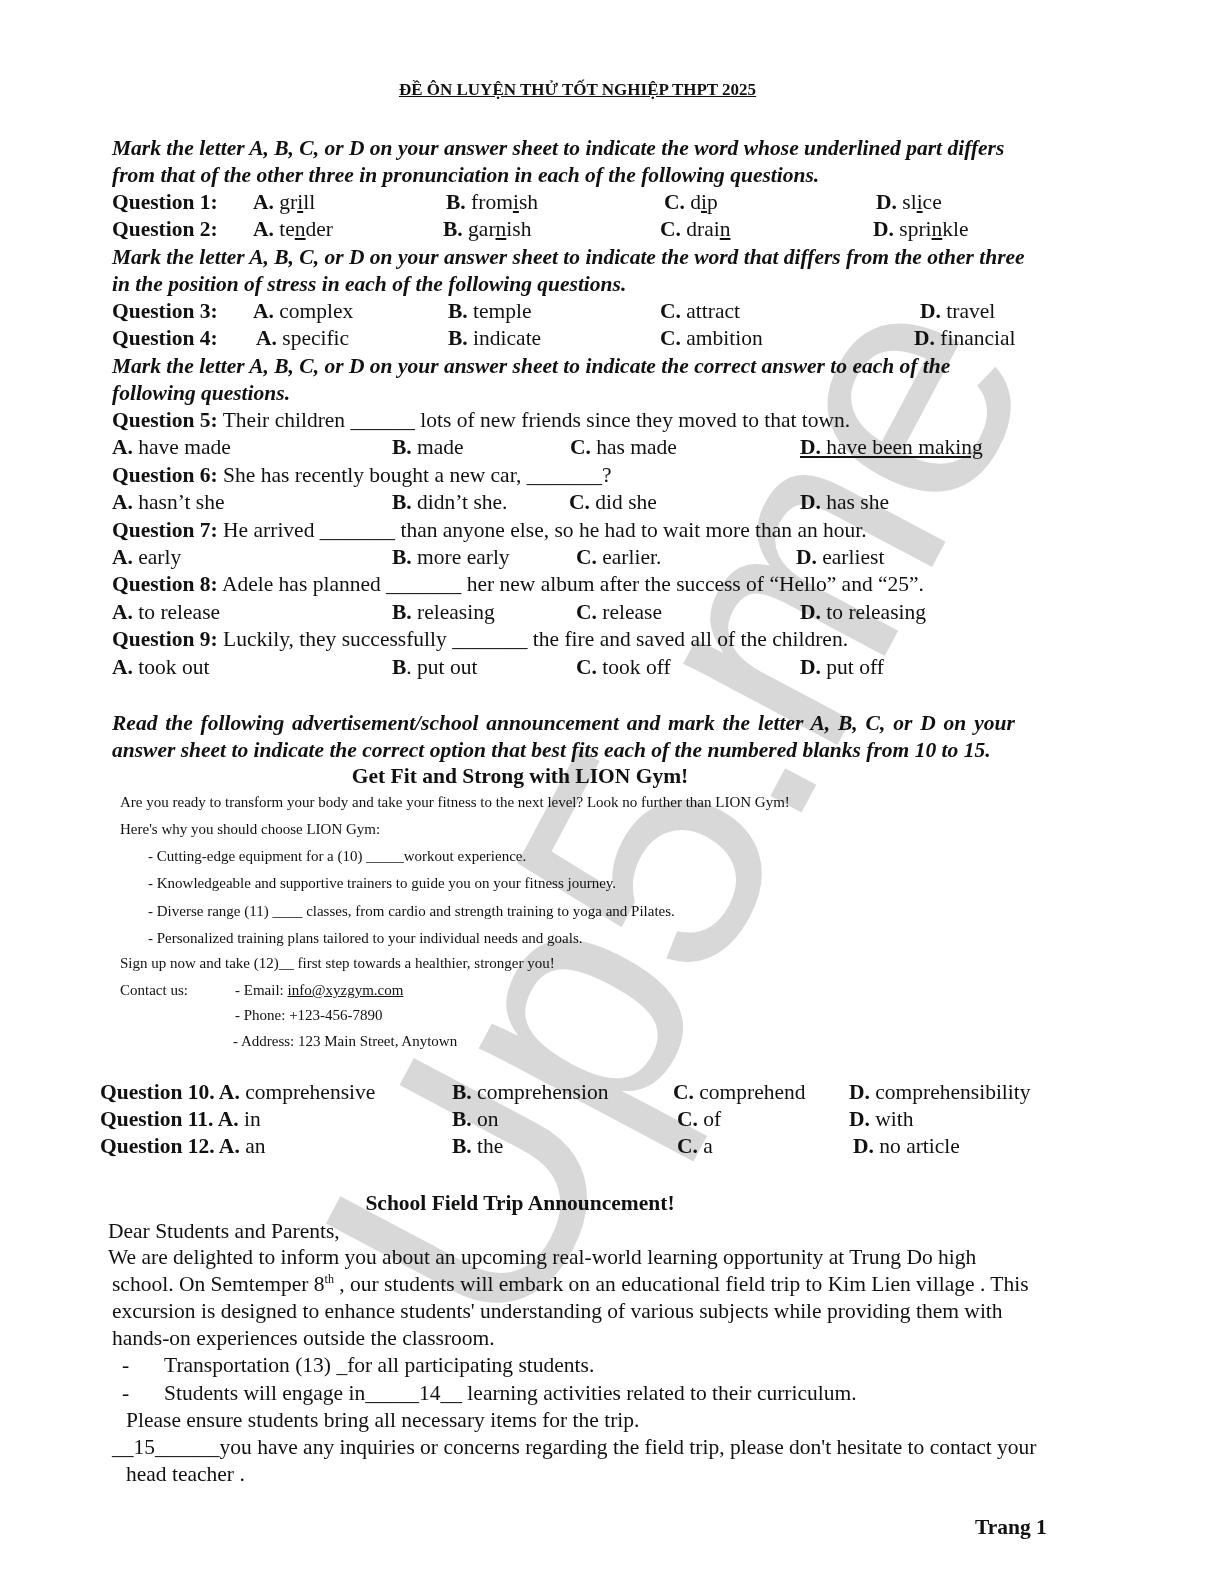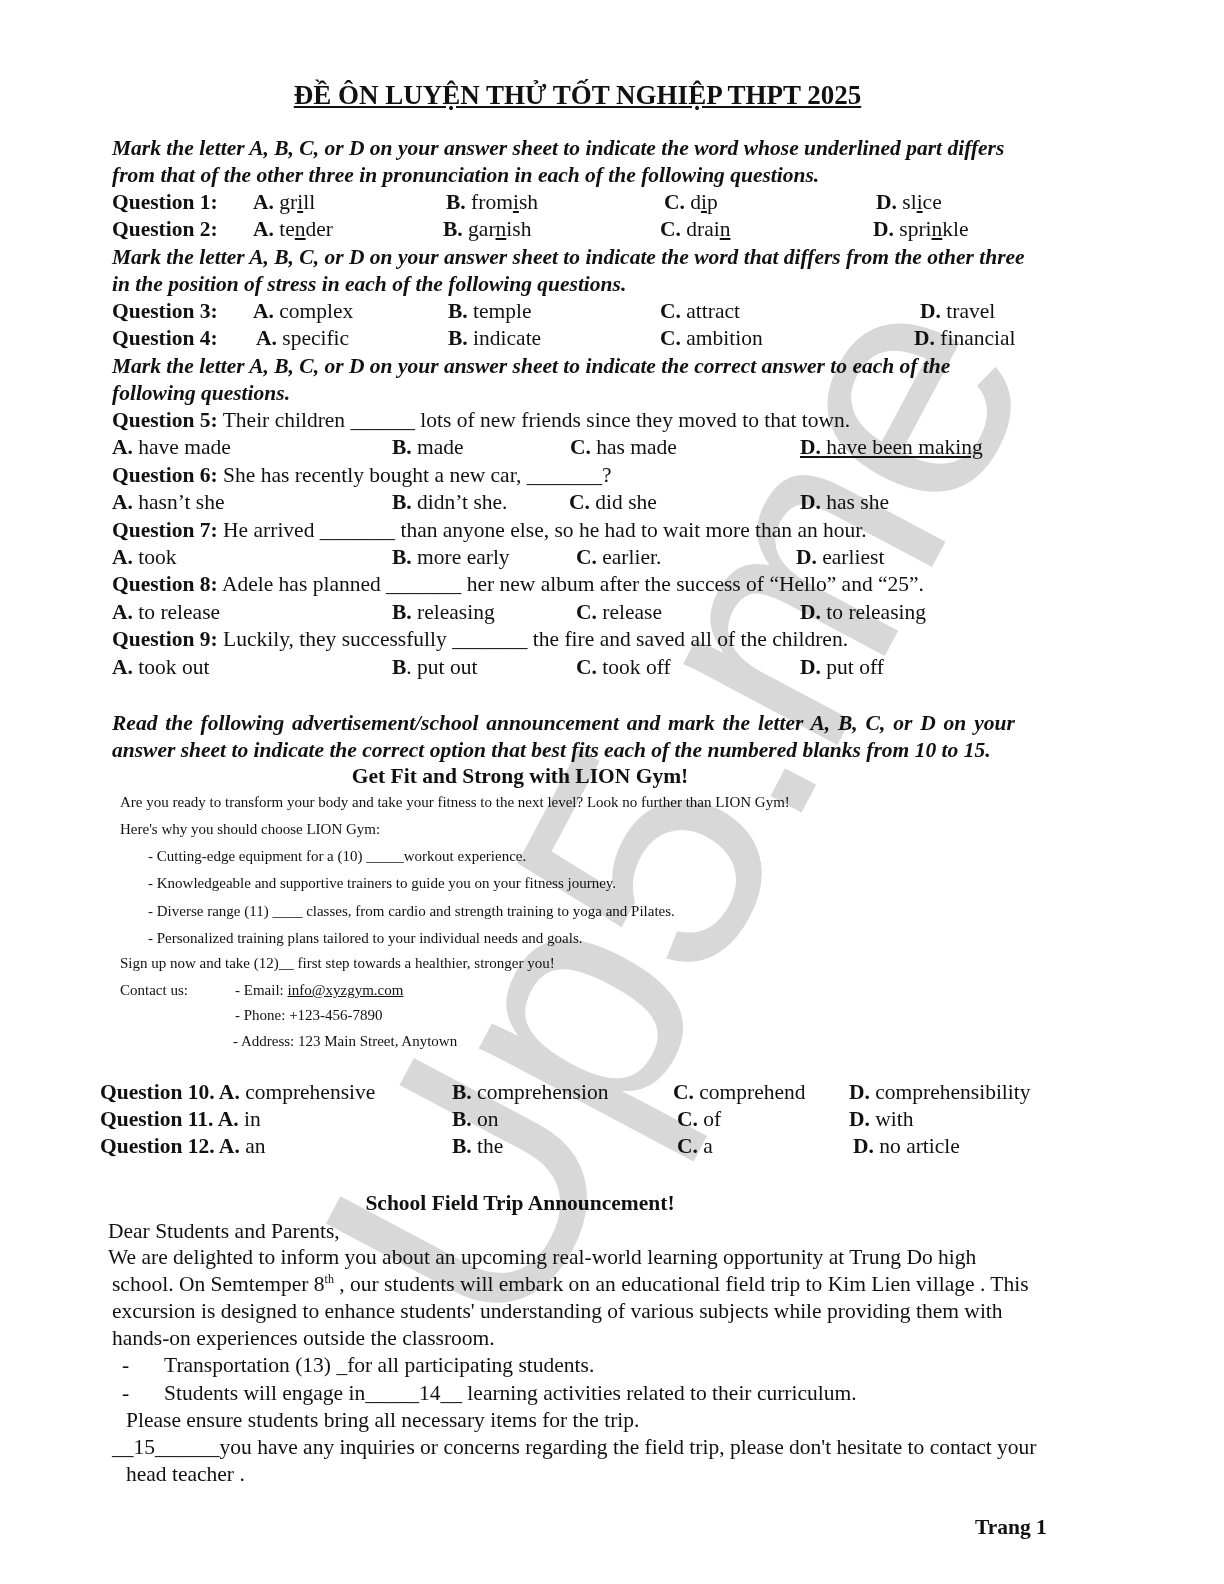--- a/index.html
+++ b/index.html
@@ -6,7 +6,7 @@
   body { width:1224px; height:1584px; position:relative; overflow:hidden;
          font-family:"Liberation Serif", serif; color:#111; font-size:21.5px; }
   .abs { position:absolute; white-space:nowrap; }
-  .title { left:0; width:1155px; text-align:center; top:80px; font-weight:bold; font-size:27px; text-decoration:underline; }
+  .title { left:0; width:1155px; text-align:center; top:80px; font-weight:bold; font-size:17px; text-decoration:underline; }
   .instr { font-weight:bold; font-style:italic; font-size:21.5px; line-height:27px; }
   .b { font-weight:bold; }
   .u { text-decoration:underline; }

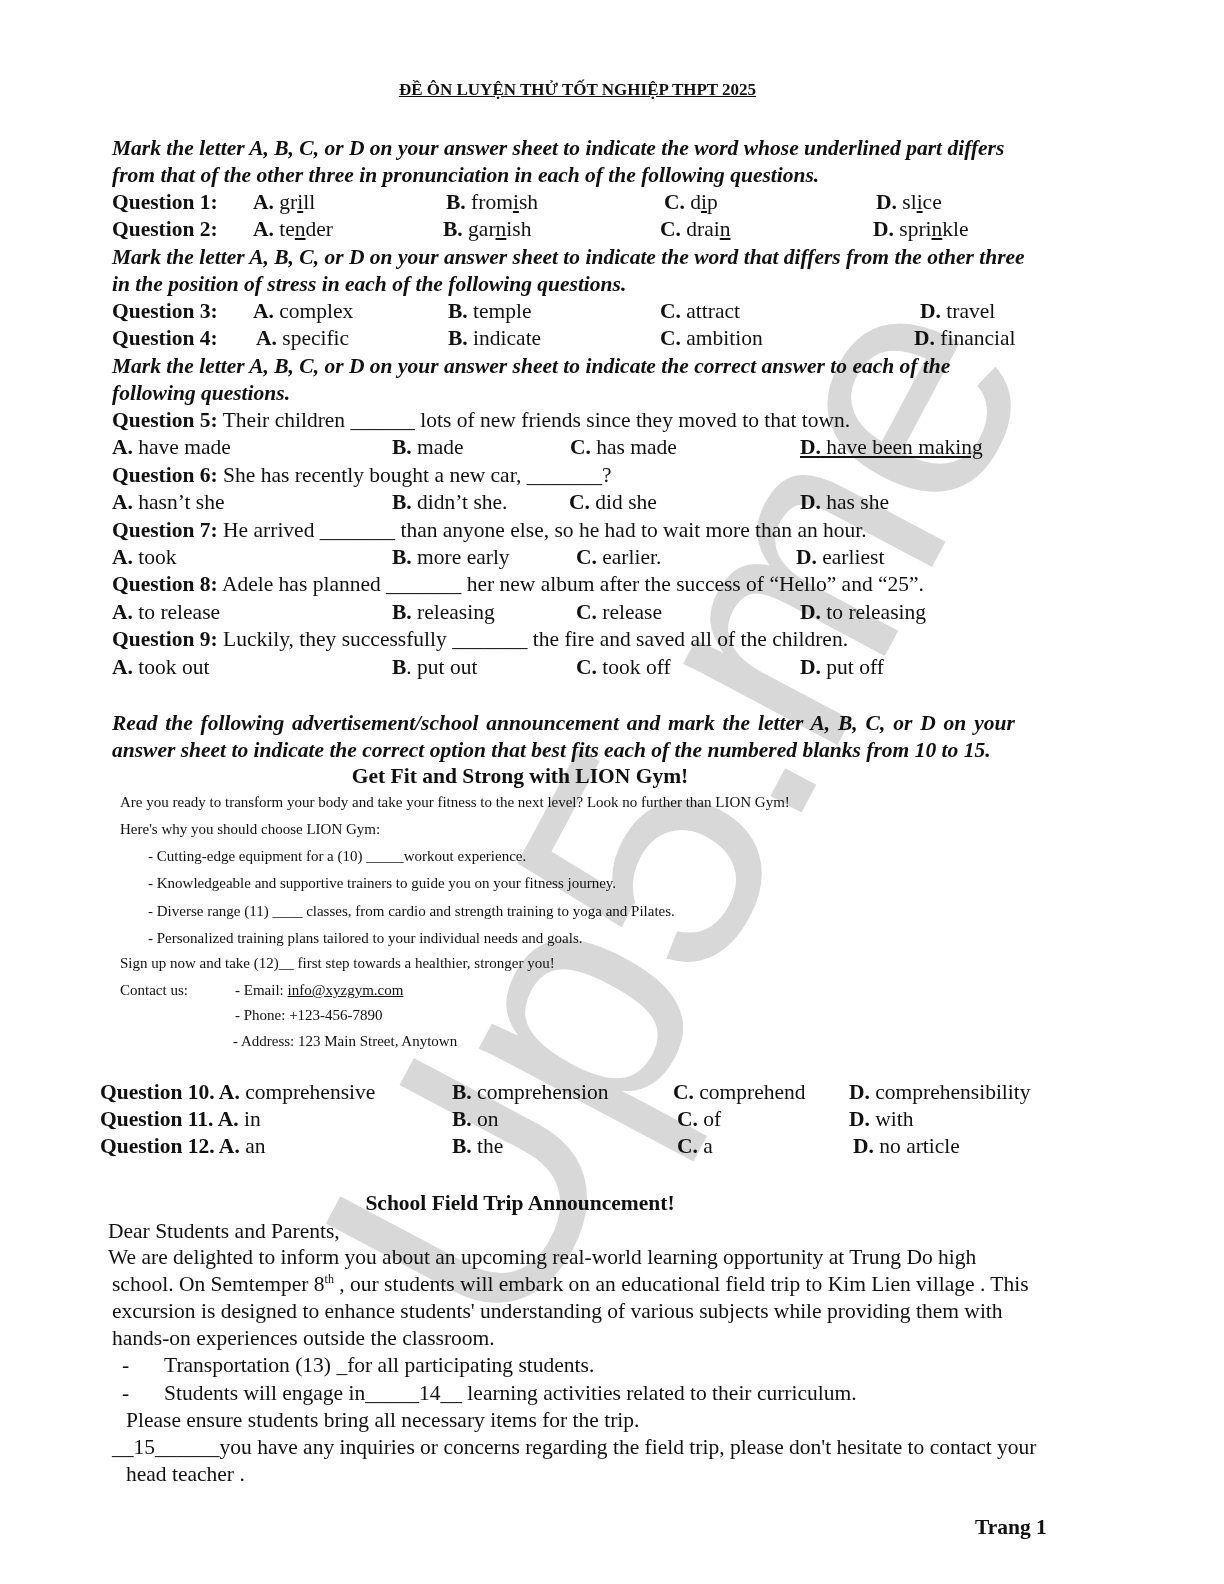--- a/index.html
+++ b/index.html
@@ -83,7 +83,7 @@
   <div class="abs" style="left:800px;top:490px;"><span class="b">D.</span><span> has she</span></div>
 
   <div class="abs" style="left:112px;top:518px;"><span class="b">Question 7:</span><span> He arrived _______ than anyone else, so he had to wait more than an hour.</span></div>
-  <div class="abs" style="left:112px;top:545px;"><span class="b">A.</span><span> took</span></div>
+  <div class="abs" style="left:112px;top:545px;"><span class="b">A.</span><span> early</span></div>
   <div class="abs" style="left:392px;top:545px;"><span class="b">B.</span><span> more early</span></div>
   <div class="abs" style="left:576px;top:545px;"><span class="b">C.</span><span> earlier.</span></div>
   <div class="abs" style="left:796px;top:545px;"><span class="b">D.</span><span> earliest</span></div>

